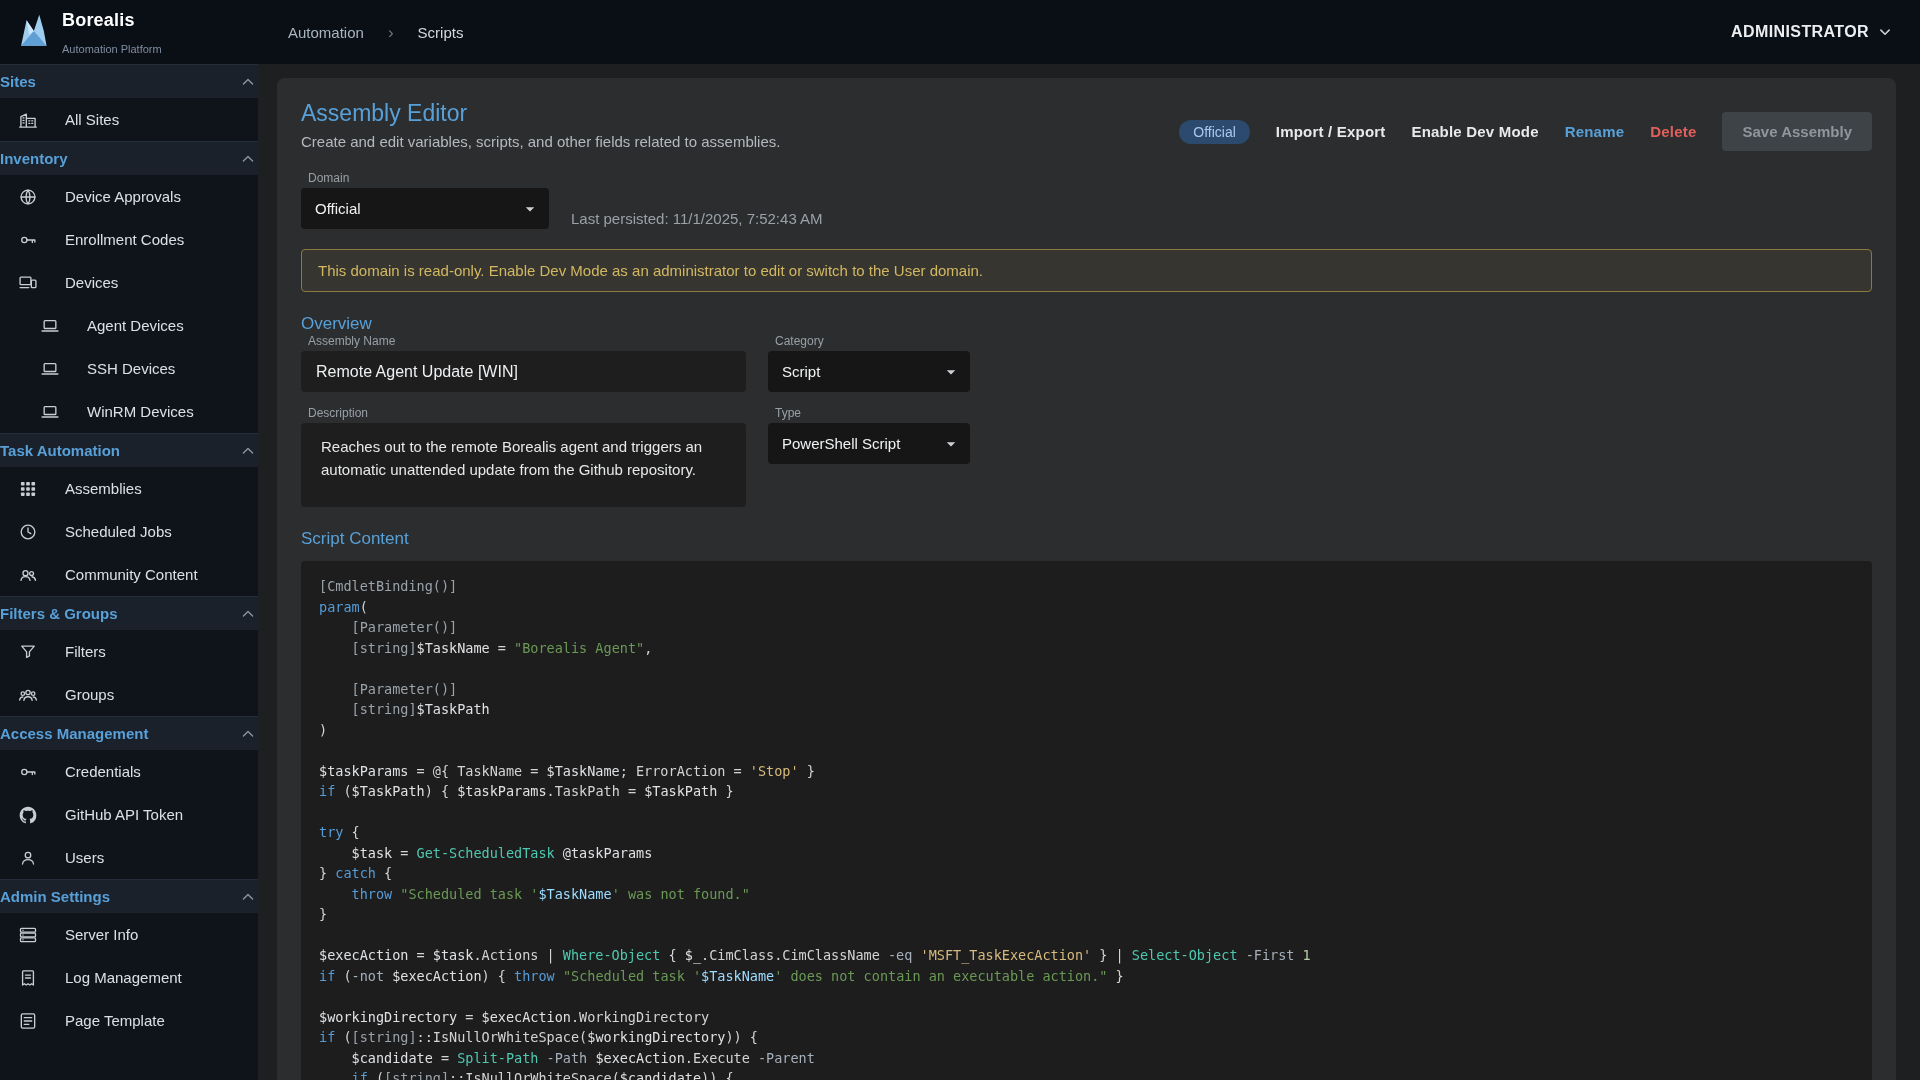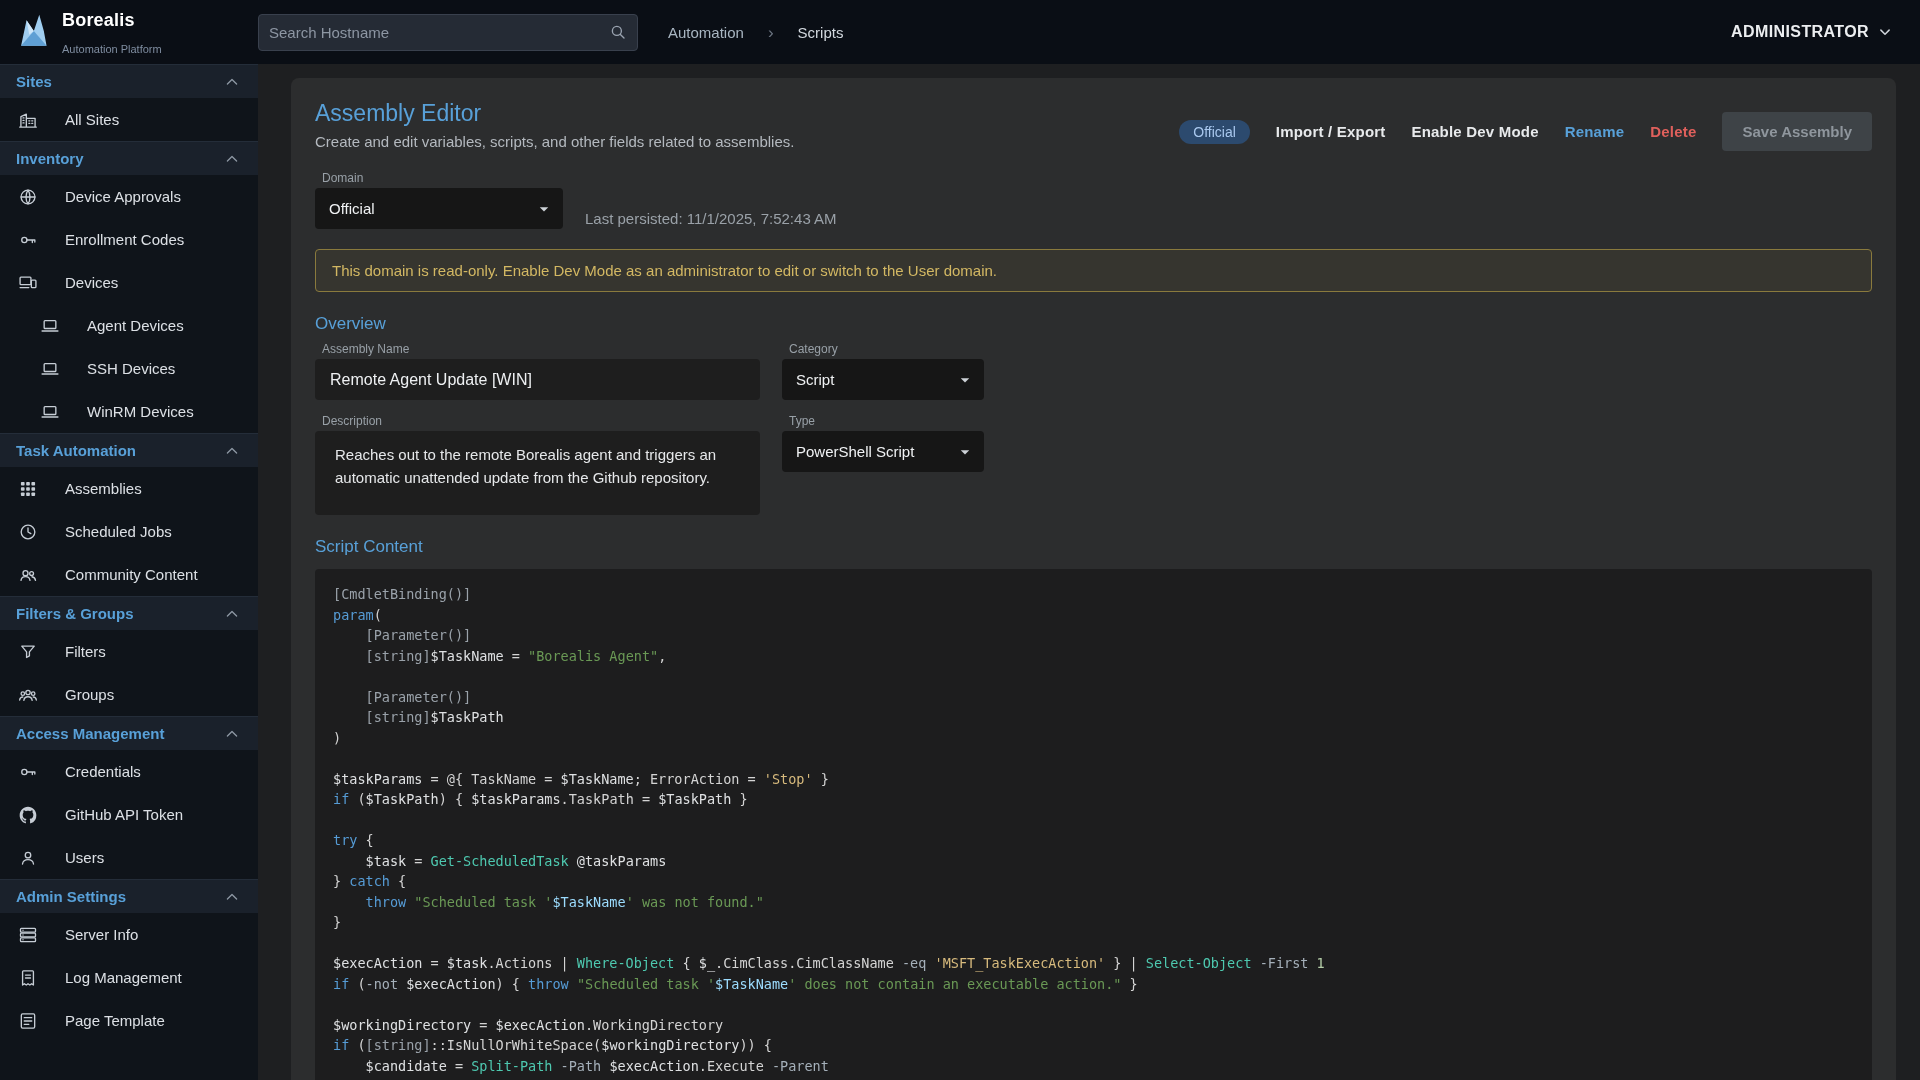--- a/index.html
+++ b/index.html
@@ -107,15 +107,6 @@
     </div>
   </div>
 
-  <div class="search">
-    <input placeholder="Search Hostname" style="">
-    <span class="icon">
-      <svg viewBox="0 0 24 24" width="18" height="18" fill="none" stroke="currentColor" stroke-width="1.8" stroke-linecap="round">
-        <circle cx="10.5" cy="10.5" r="6"></circle>
-          <path d="M15.2 15.2 L20 20"></path>
-      </svg>
-    </span>
-  </div>
 
   <nav class="breadcrumb">
     <span class="crumb">Automation</span>

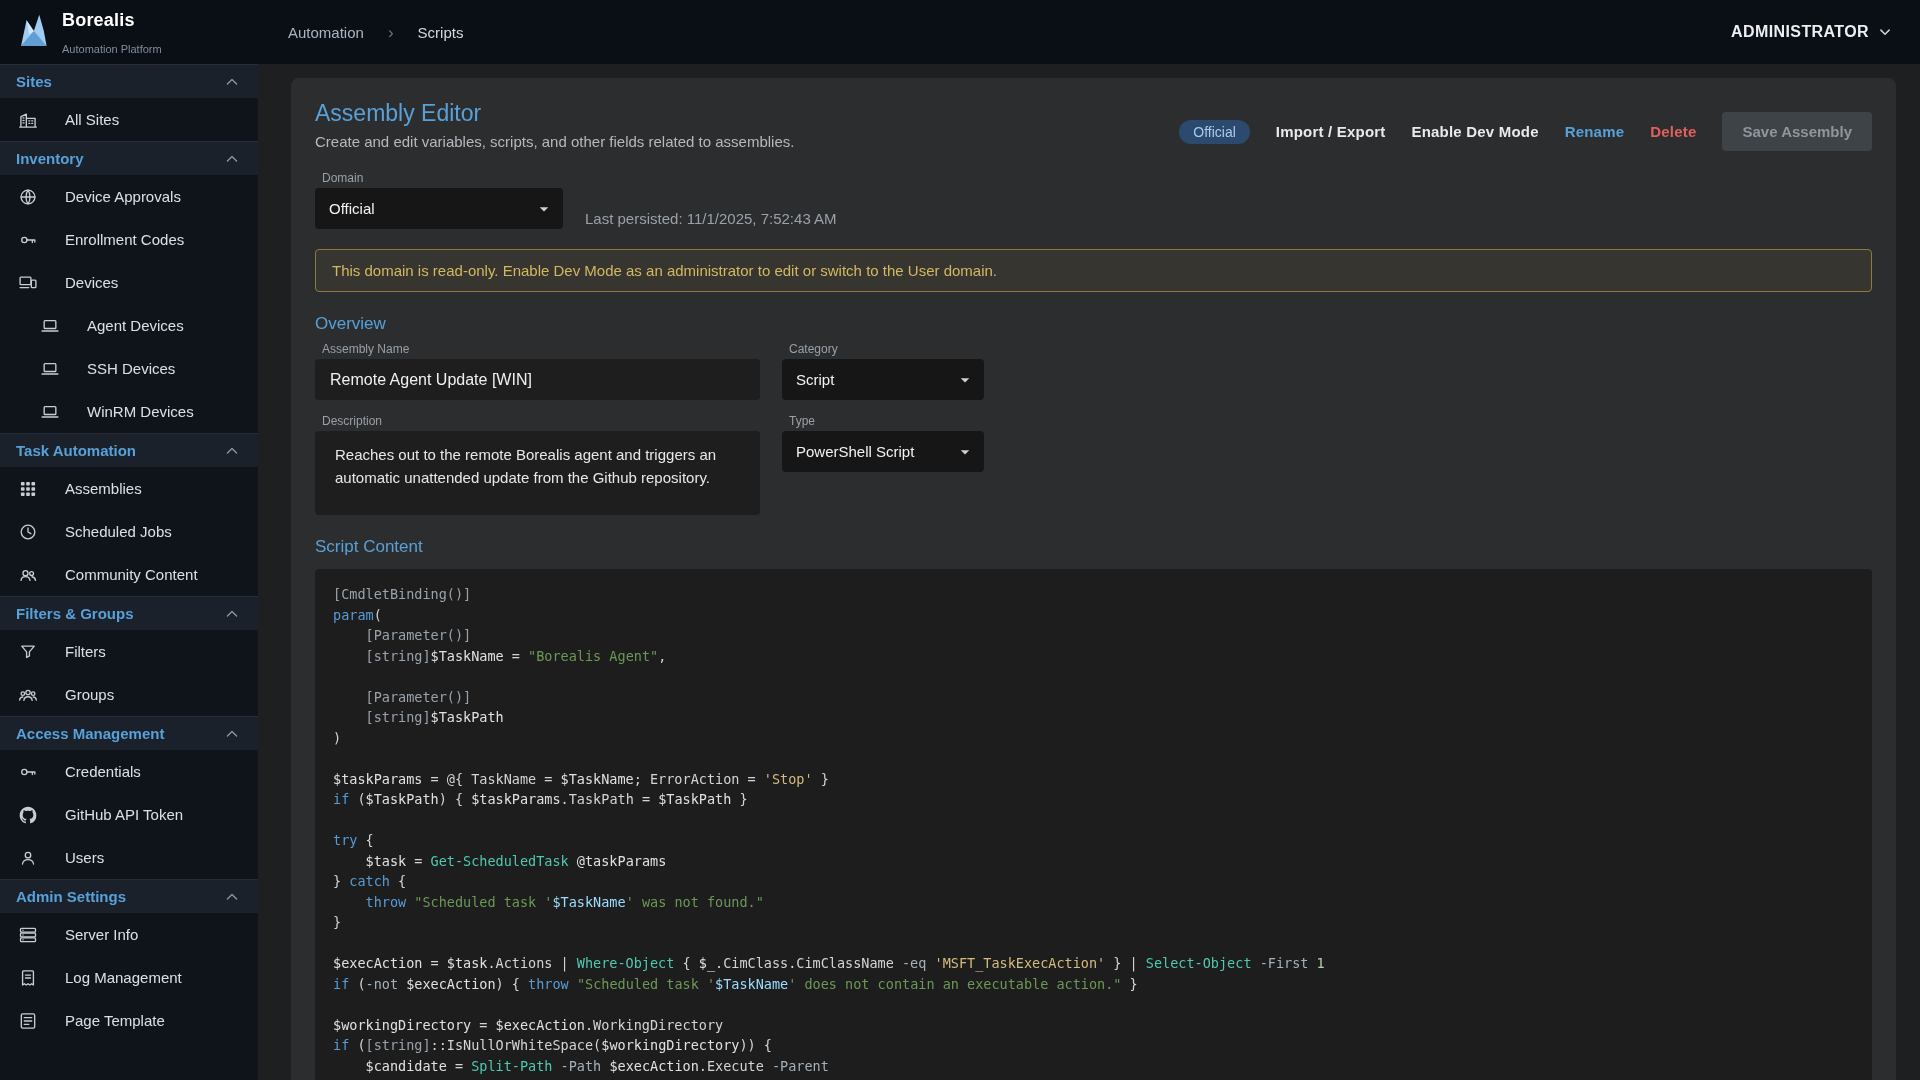--- a/index.html
+++ b/index.html
@@ -33,7 +33,7 @@
 
   
   .sb-header{height:34px;display:flex;align-items:center;justify-content:space-between;
-    padding:0 16px;background:#1a212b;border-top:1px solid #242d39;cursor:pointer}
+    padding:0 0;background:#1a212b;border-top:1px solid #242d39;cursor:pointer}
   .sb-header-label{color:var(--accent,#58a0d8);font-size:15px;font-weight:bold}
   .sb-header .icon{color:#8d97a3}
   .sb-item{height:43px;display:flex;align-items:center;gap:27px;padding-left:18px;

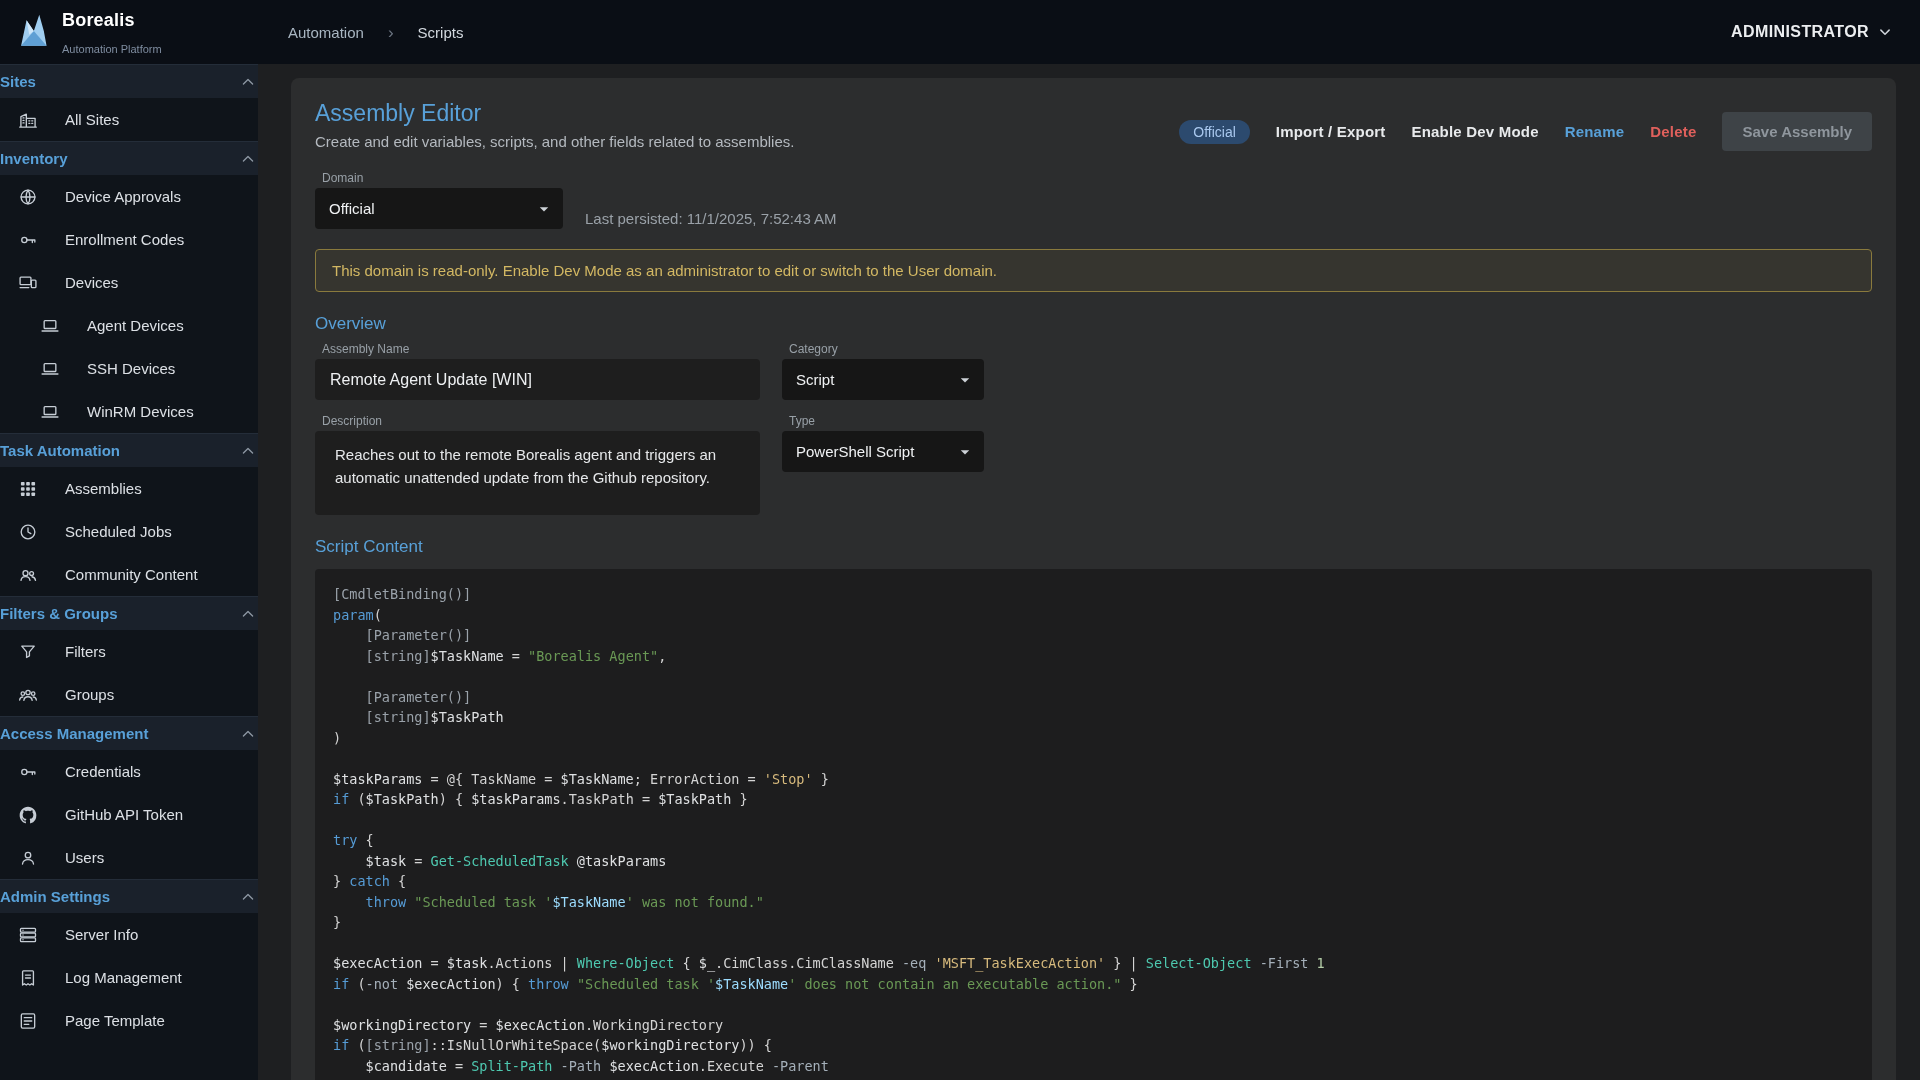--- a/index.html
+++ b/index.html
@@ -29,7 +29,7 @@
   
   .app-body{display:flex;height:1016px}
   .sidebar{flex:0 0 258px;background:#0f141a;overflow:hidden}
-  .content{flex:1;padding:14px 24px 0 33px;overflow:hidden}
+  .content{flex:1;padding:14px 24px 0 19px;overflow:hidden}
 
   
   .sb-header{height:34px;display:flex;align-items:center;justify-content:space-between;

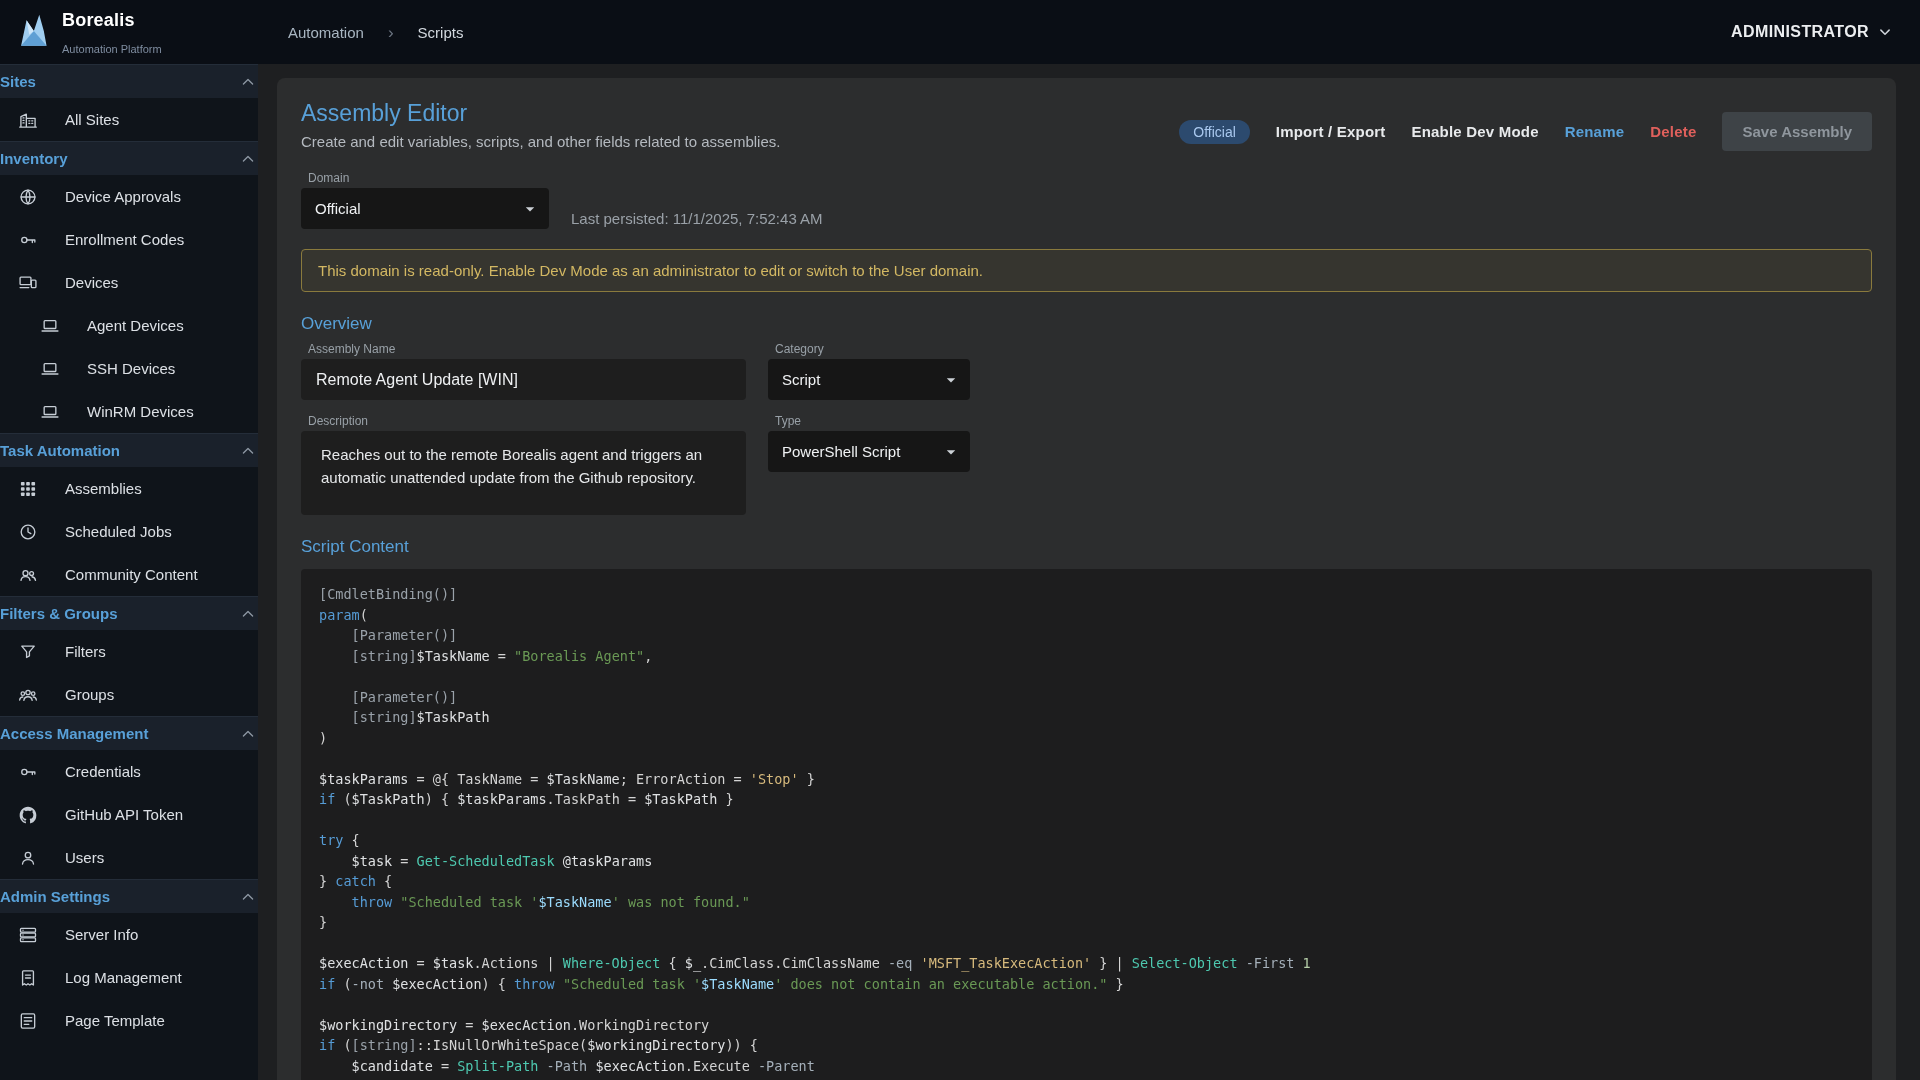--- a/index.html
+++ b/index.html
@@ -70,7 +70,7 @@
 
   .section-label{margin-top:22px;color:var(--accent,#58a0d8);font-size:17px}
 
-  .fields{display:grid;grid-template-columns:445px 202px;column-gap:22px;row-gap:14px;margin-top:8px;align-items:start}
+  .fields{display:grid;grid-template-columns:445px 202px;column-gap:22px;row-gap:14px;align-items:start}
   .text-input{width:100%;background:#1e1e1e;border:none;border-radius:4px;height:41px;color:#eef0f2;
     font-size:16px;font-family:inherit;padding:0 15px;outline:none}
   .textarea-box{background:#1e1e1e;border-radius:4px;min-height:84px;padding:13px 20px;

